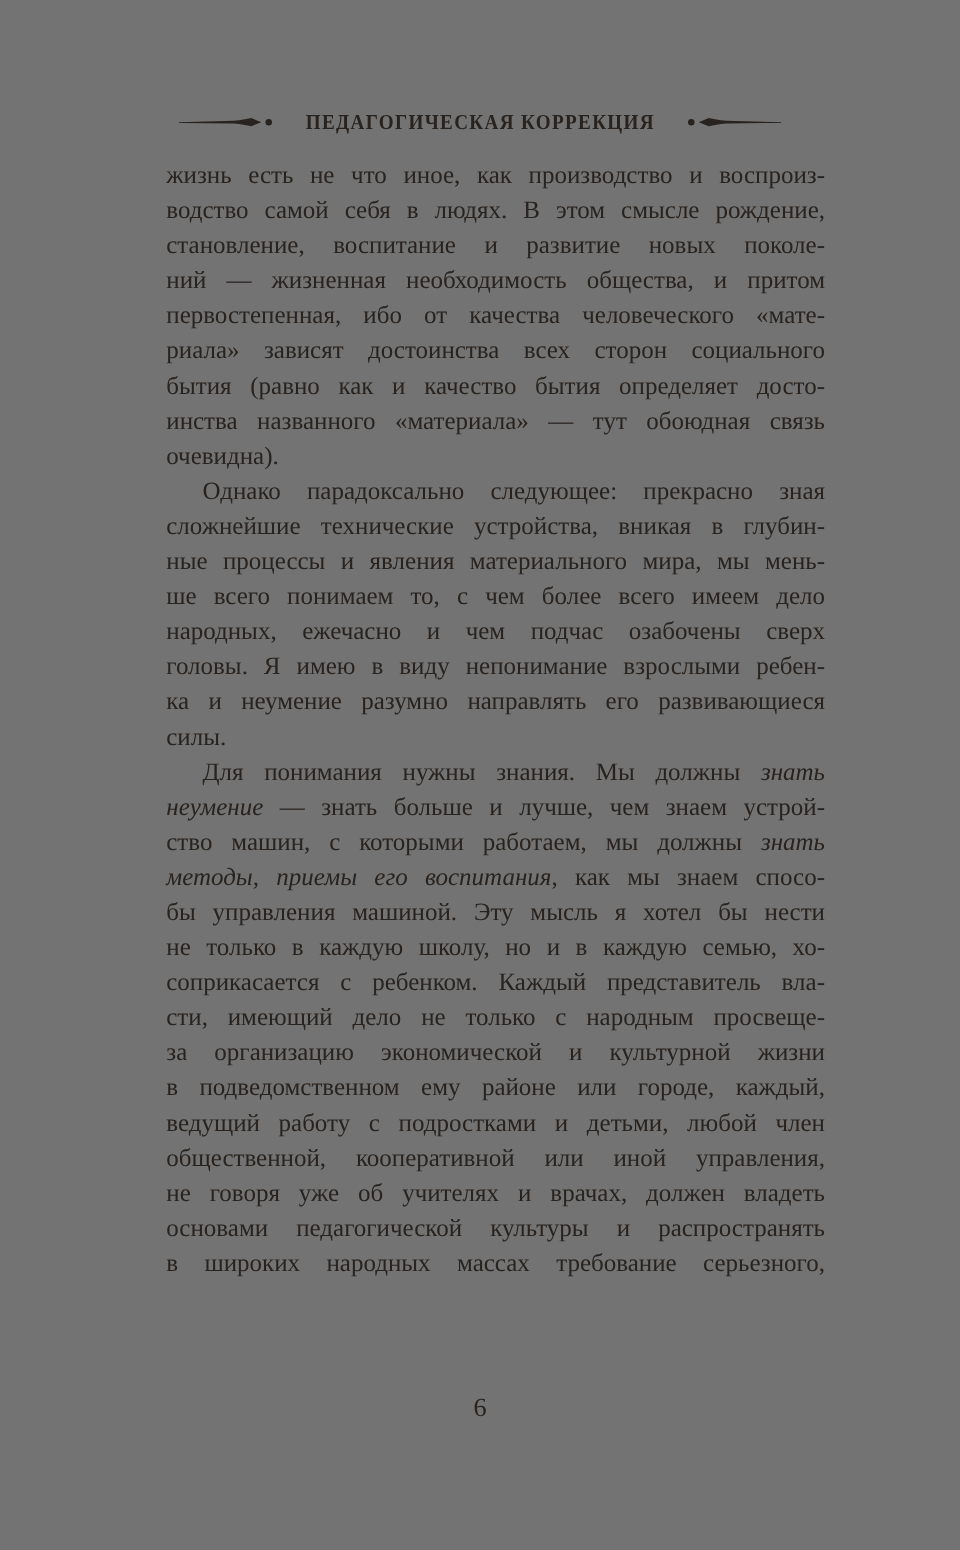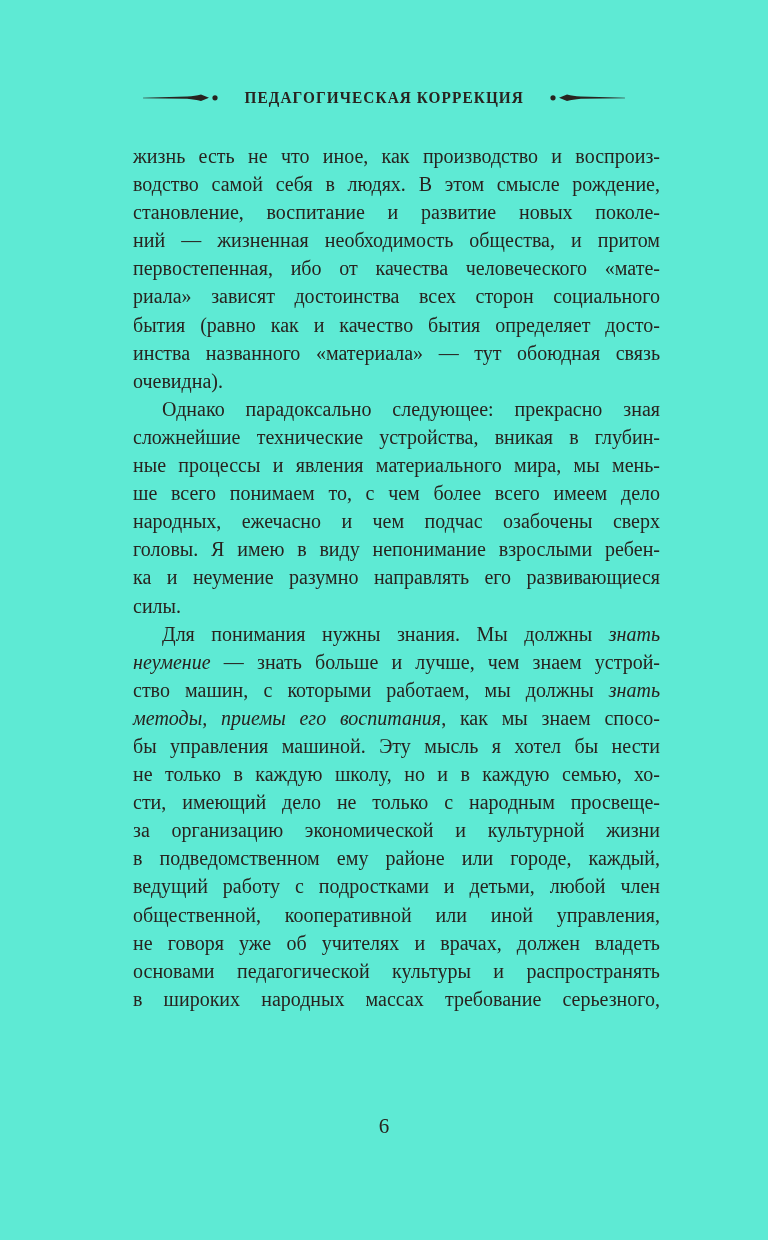--- a/index.html
+++ b/index.html
@@ -61,7 +61,7 @@
 </head>
 <body>
 
-<div class="page" style="color: rgb(40, 35, 31); background: #5eead4;">
+<div class="page" style="color: rgb(40, 35, 31); background: #737373;">
 
   <div class="running-header">
     <svg class="flourish left" width="76" height="12" viewBox="0 0 76 12" aria-hidden="true">

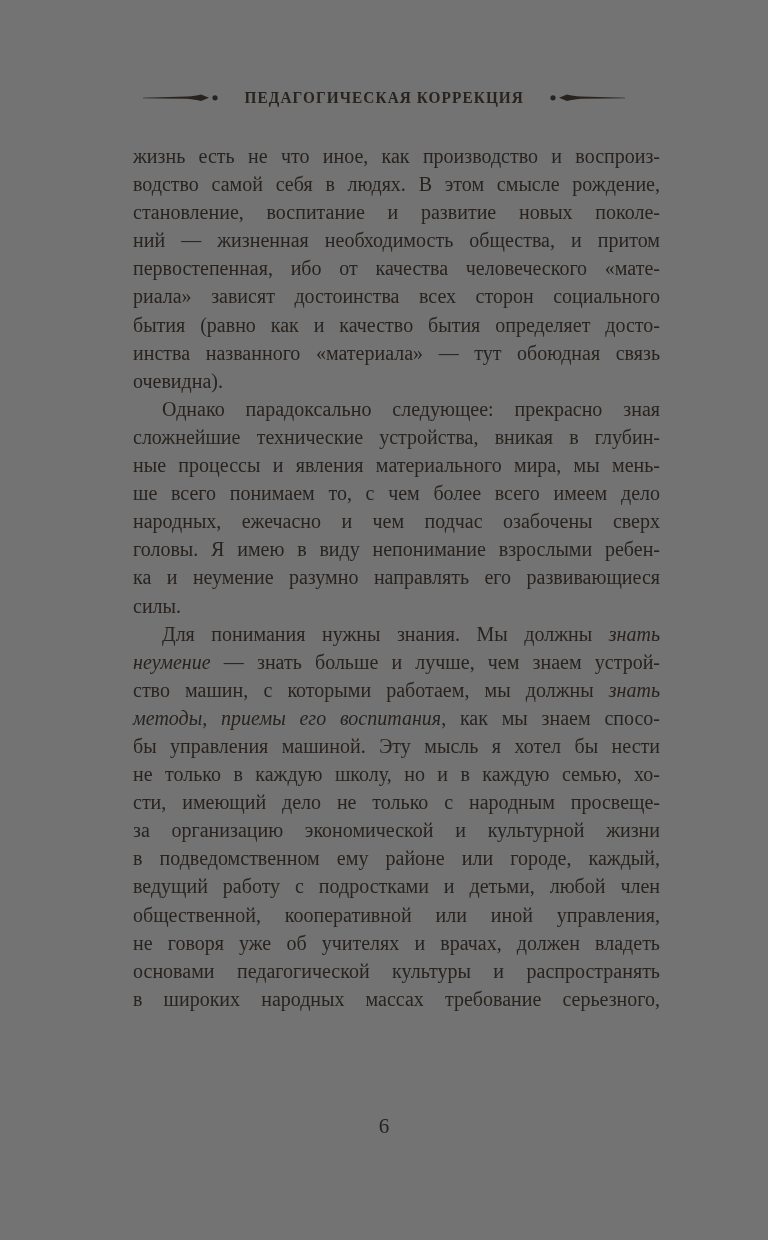--- a/index.html
+++ b/index.html
@@ -39,7 +39,6 @@
     width: 527px;
     font-size: 20px;
     line-height: 28.1px;
-    margin-top: 16px;
   }
   .line {
     text-align: justify;

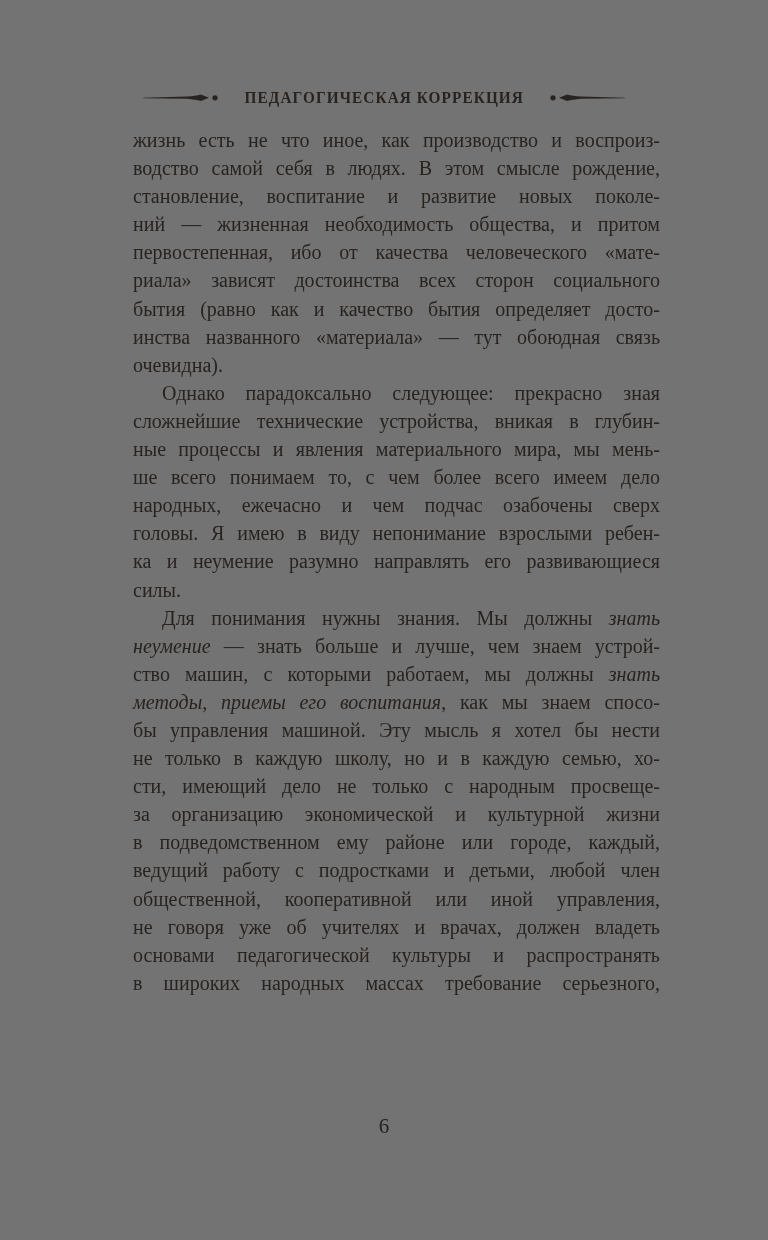--- a/index.html
+++ b/index.html
@@ -103,6 +103,7 @@
         <div class="line"><span class="it">методы, приемы его воспитания</span><span>, как мы знаем спосо-</span></div>
         <div class="line"><span>бы управления машиной. Эту мысль я хотел бы нести</span></div>
         <div class="line"><span>не только в каждую школу, но и в каждую семью, хо-</span></div>
+        <div class="line"><span>соприкасается с ребенком. Каждый представитель вла-</span></div>
         <div class="line"><span>сти, имеющий дело не только с народным просвеще-</span></div>
         <div class="line"><span>за организацию экономической и культурной жизни</span></div>
         <div class="line"><span>в подведомственном ему районе или городе, каждый,</span></div>

